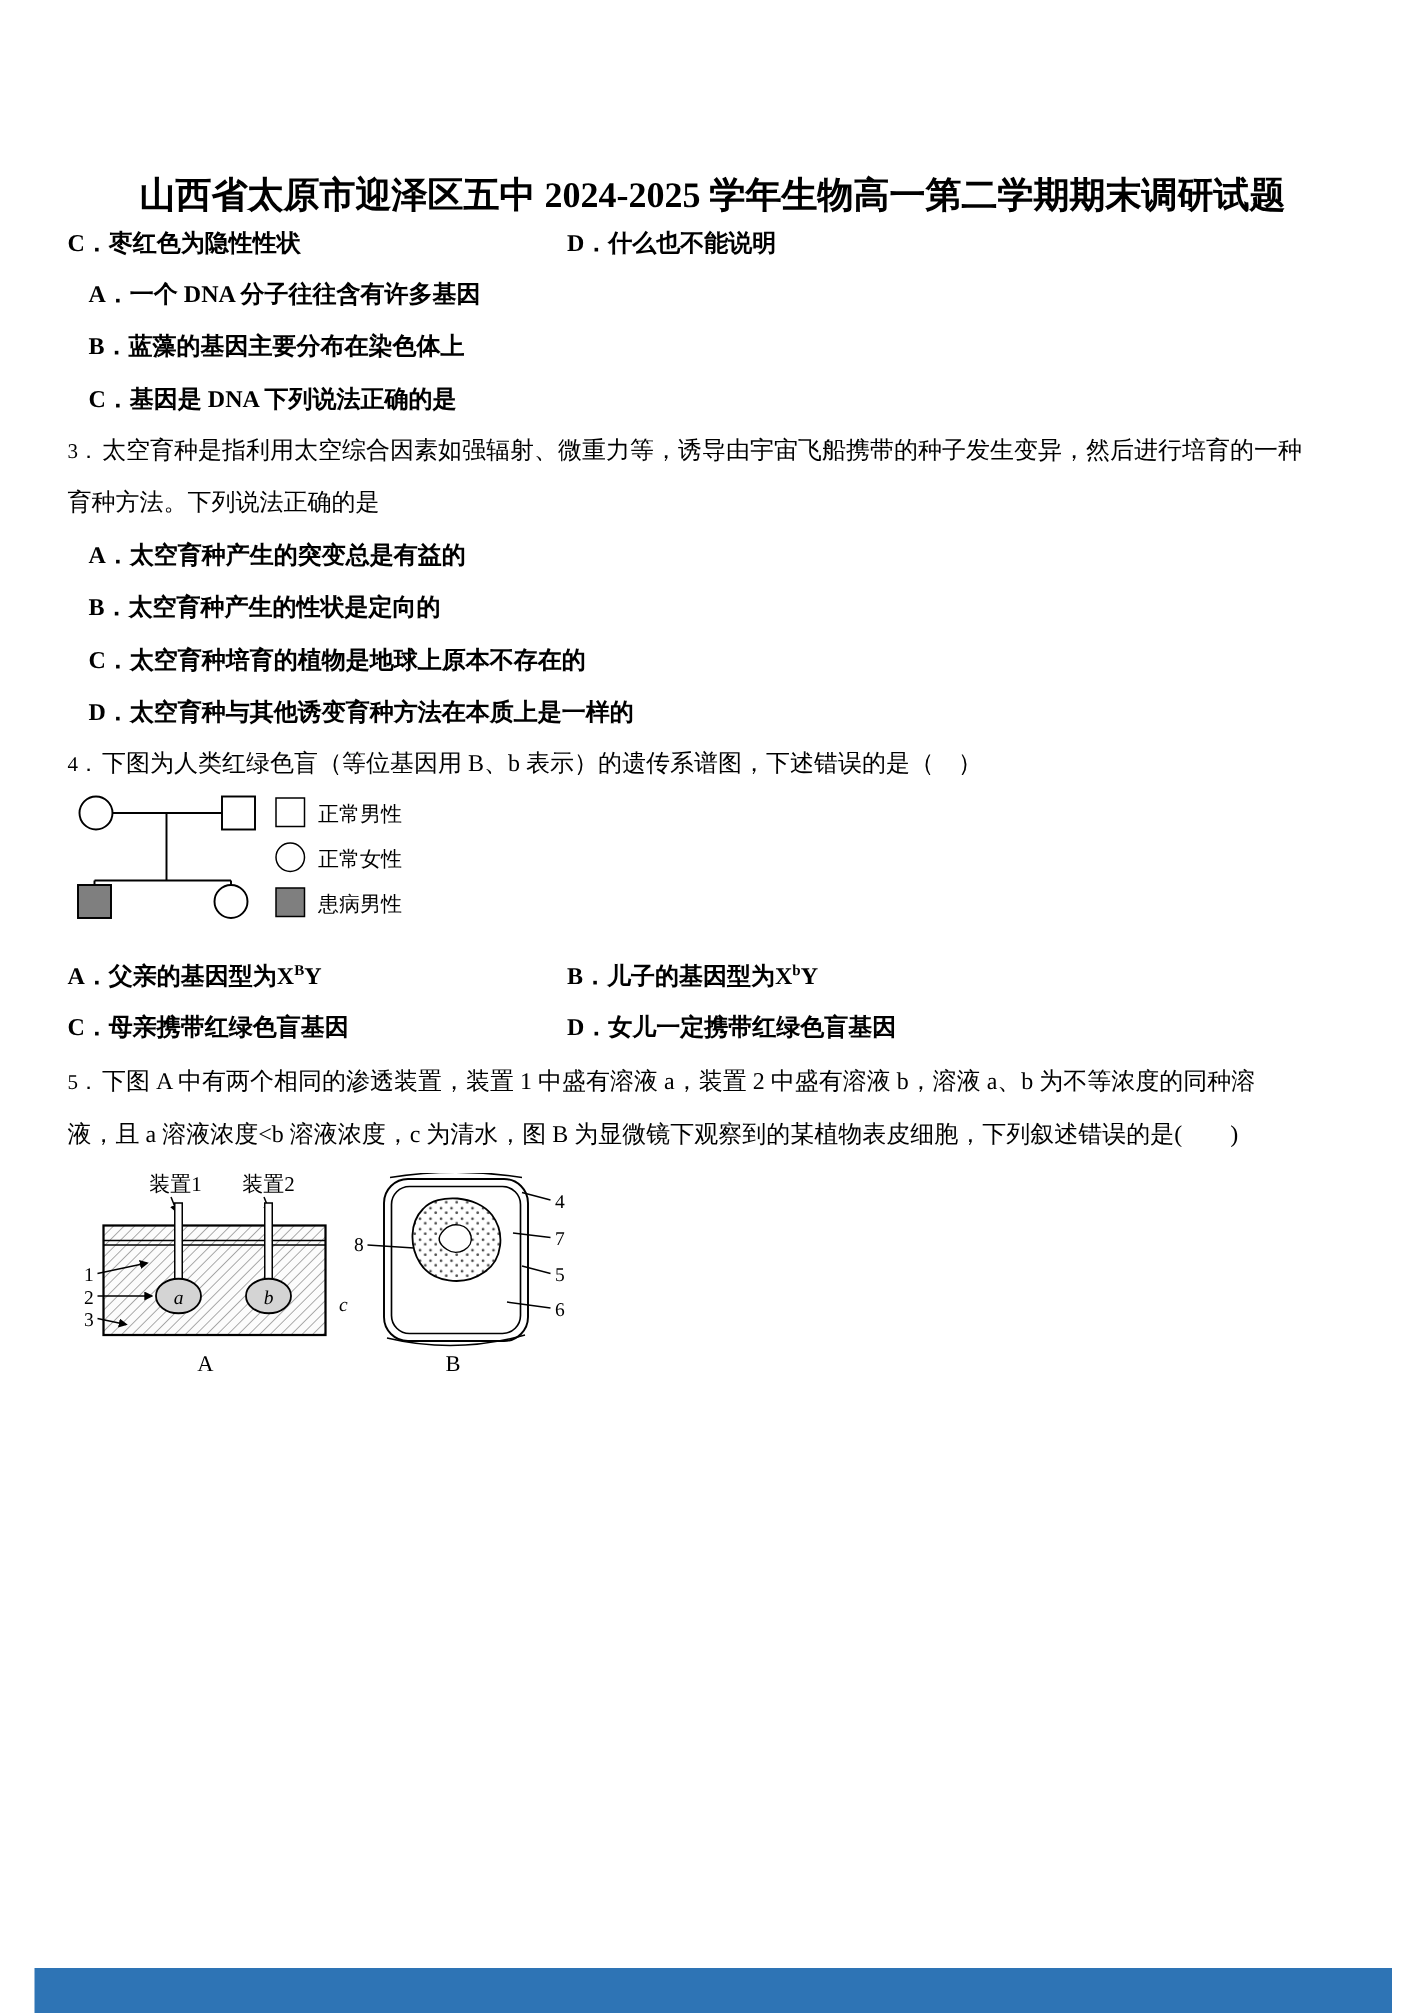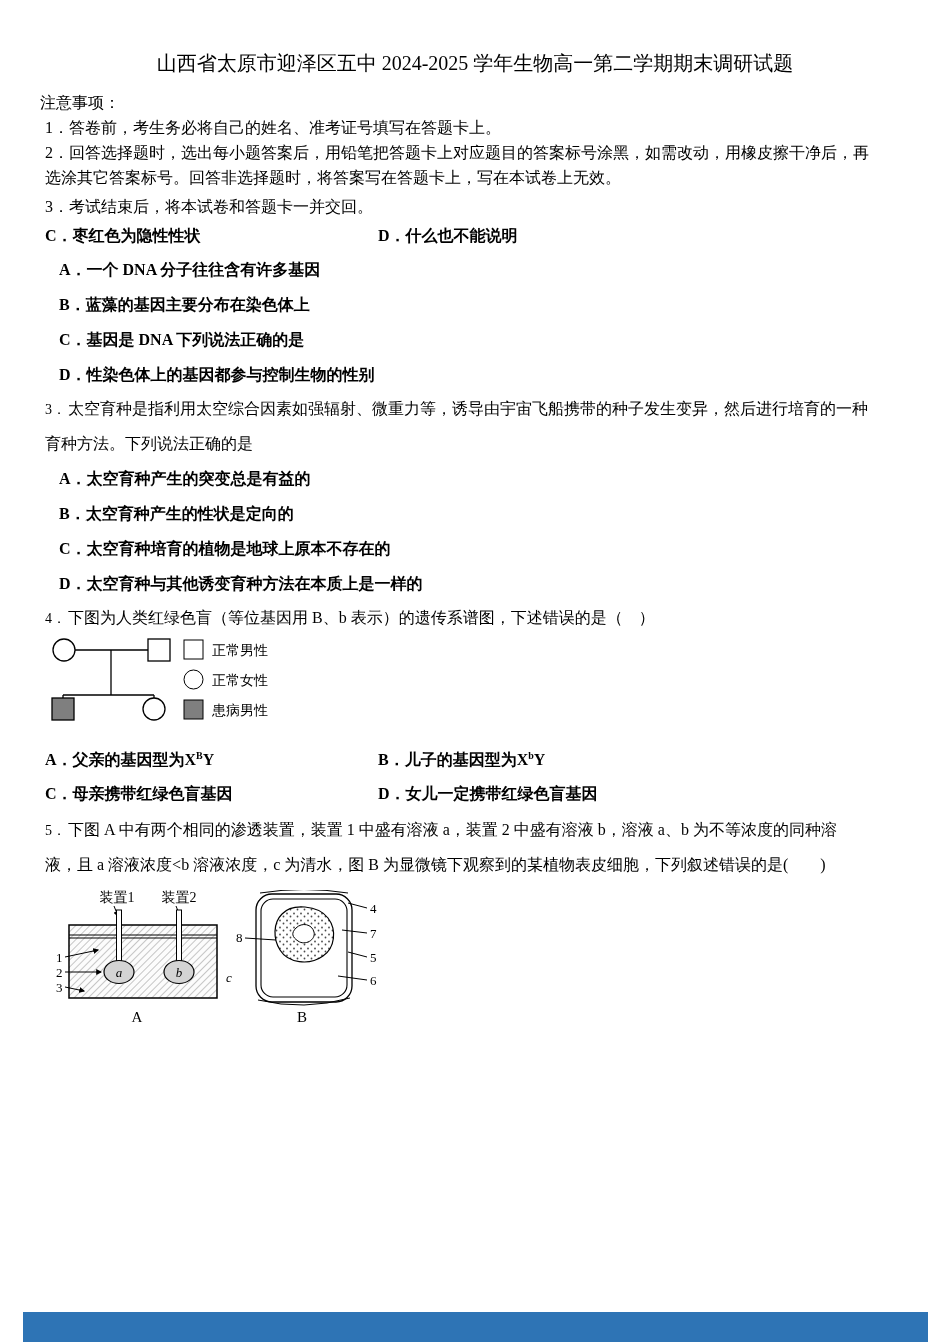--- a/index.html
+++ b/index.html
@@ -10,7 +10,7 @@
     font-family:"Liberation Serif","DejaVu Serif",serif;
     font-size:16px; overflow:hidden; padding:0 40px;
   }
-  .title { margin-top:48px; text-align:center; font-size:20px; font-weight:normal; line-height:30px; }
+  .title { margin-top:116px; text-align:center; font-size:24px; font-weight:bold; line-height:30px; }
   .notice { margin-top:12px; }
   .notice-heading { line-height:25px; }
   .notice-item { line-height:25px; margin-left:5px; }

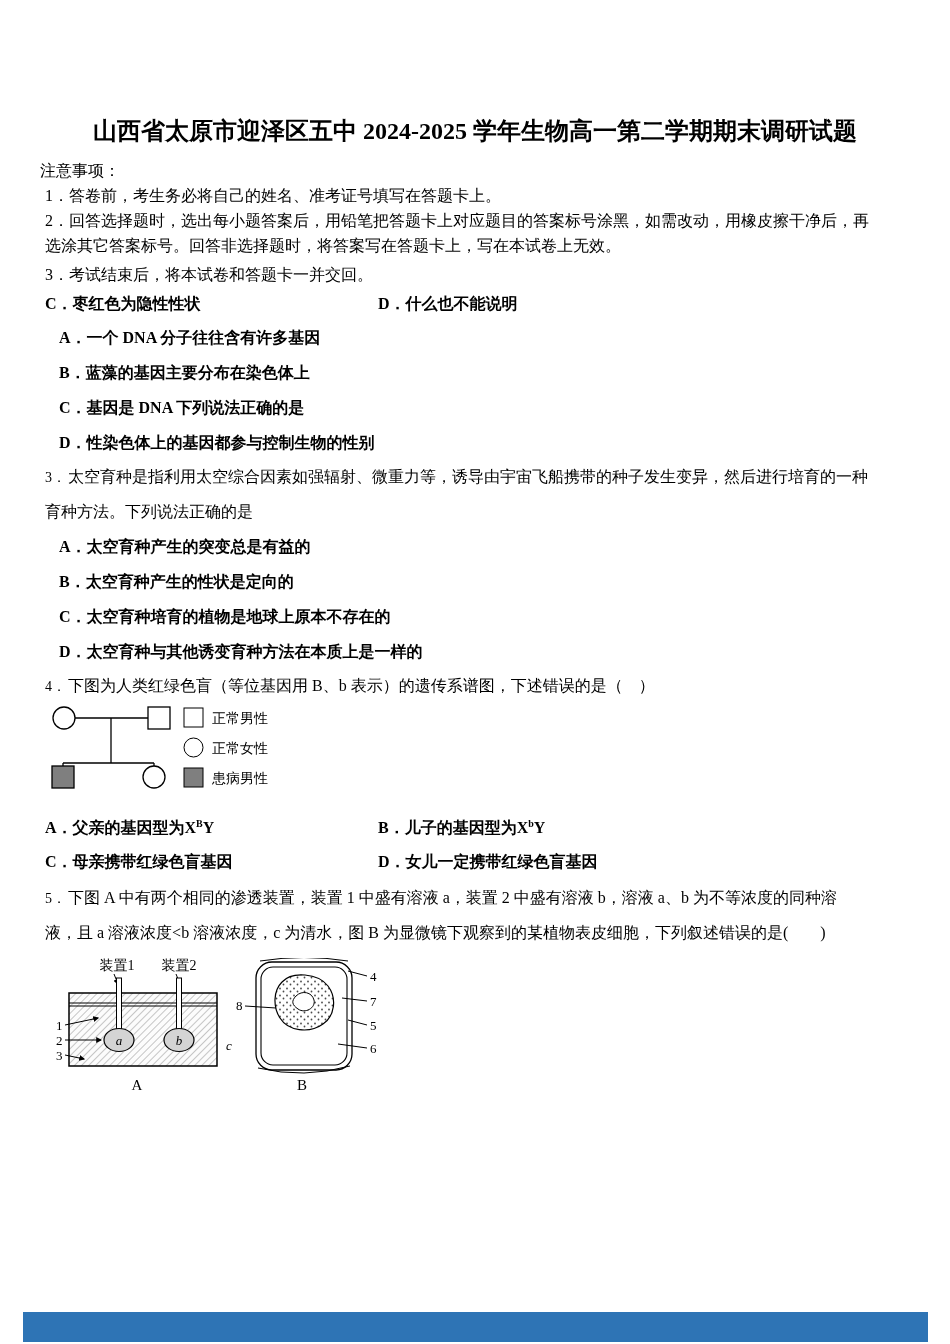--- a/index.html
+++ b/index.html
@@ -44,12 +44,6 @@
 
   <h1 class="title">山西省太原市迎泽区五中 2024-2025 学年生物高一第二学期期末调研试题</h1>
 
-  <div class="notice">
-    <div class="notice-heading">注意事项：</div>
-    <div class="notice-item">1．答卷前，考生务必将自己的姓名、准考证号填写在答题卡上。</div>
-    <div class="notice-item wrap2">2．回答选择题时，选出每小题答案后，用铅笔把答题卡上对应题目的答案标号涂黑，如需改动，用橡皮擦干净后，再选涂其它答案标号。回答非选择题时，将答案写在答题卡上，写在本试卷上无效。</div>
-    <div class="notice-item last">3．考试结束后，将本试卷和答题卡一并交回。</div>
-  </div>
 
 
   <div class="question">

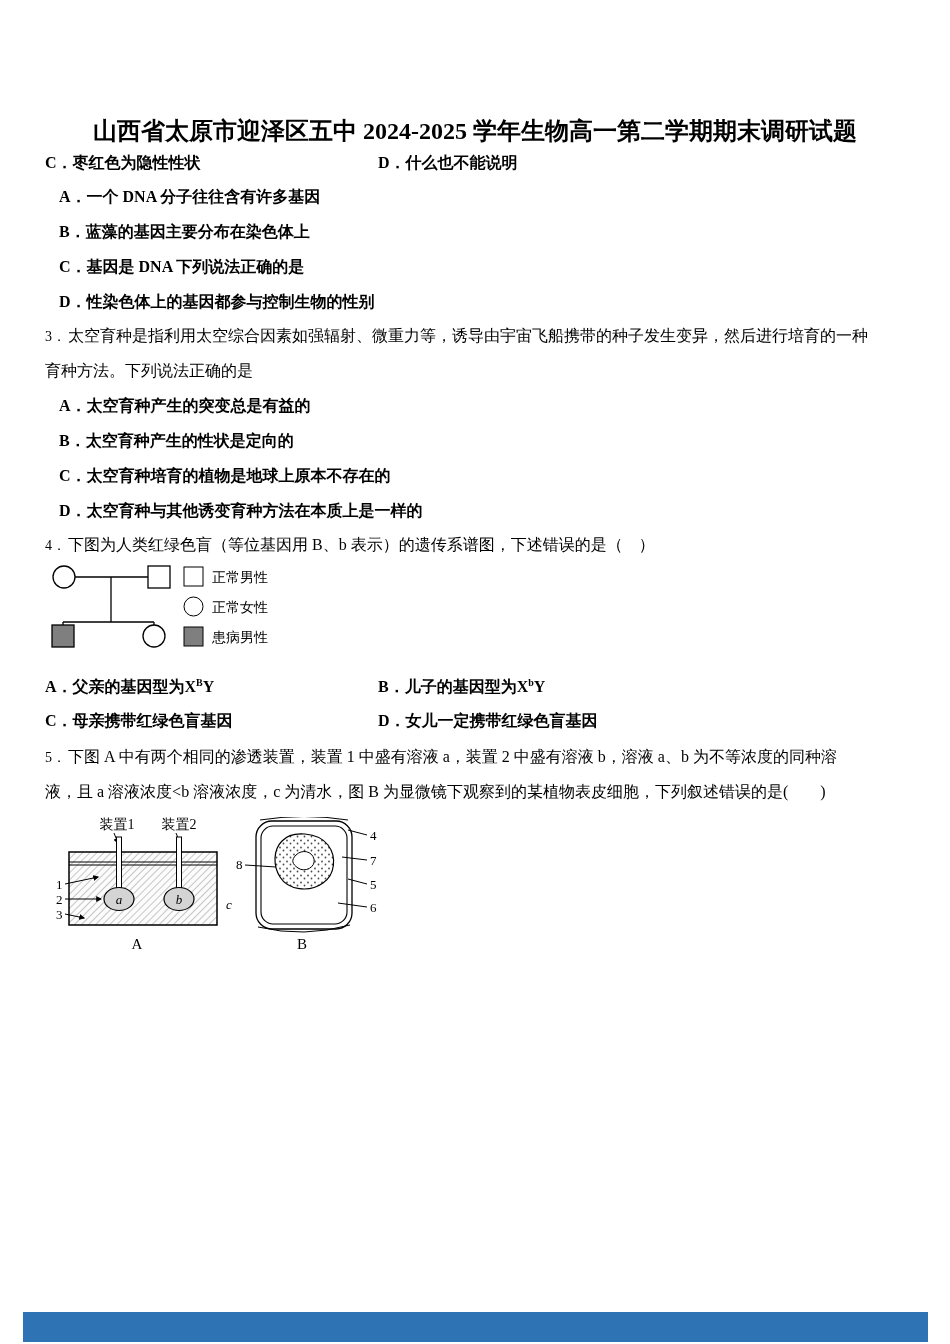--- a/index.html
+++ b/index.html
@@ -58,7 +58,6 @@
       <div class="option">A．一个 DNA 分子往往含有许多基因</div>
       <div class="option">B．蓝藻的基因主要分布在染色体上</div>
       <div class="option">C．基因是 DNA 下列说法正确的是</div>
-      <div class="option">D．性染色体上的基因都参与控制生物的性别</div>
     </div>
   </div>
 

